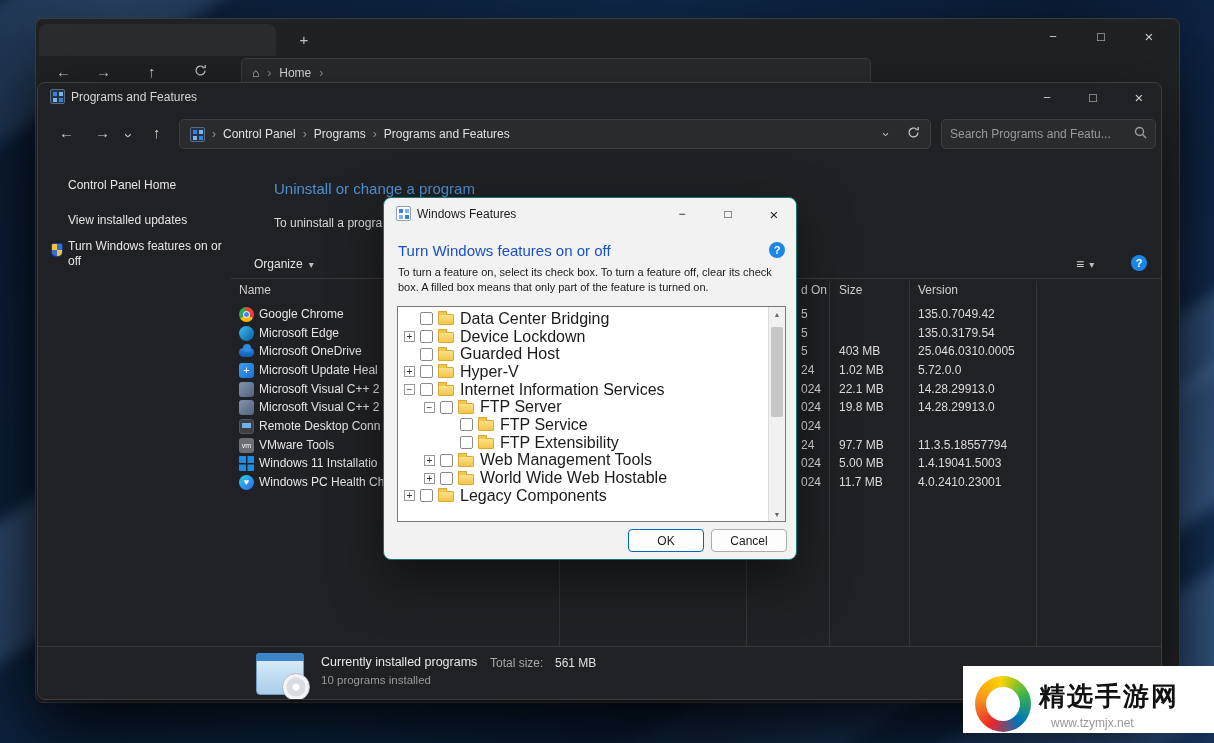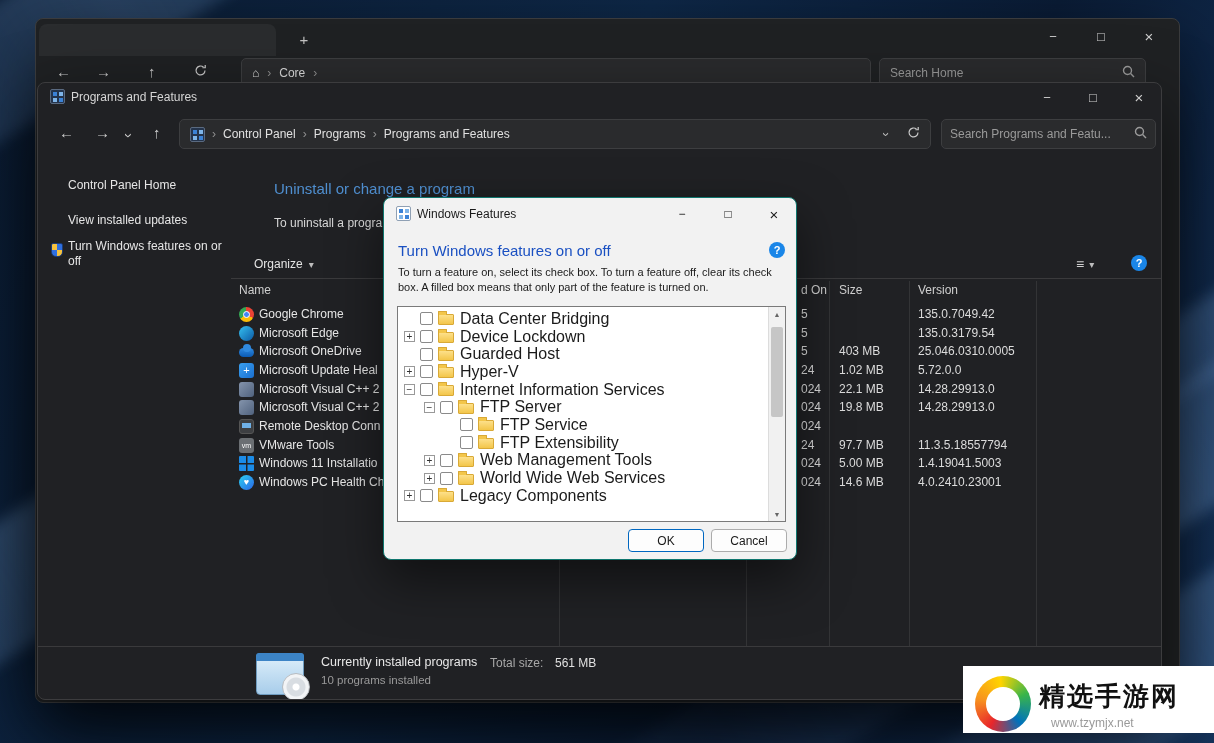--- a/index.html
+++ b/index.html
@@ -172,7 +172,7 @@
     <div class="exp-addr">
       <span>⌂</span>
       <span class="crumb-sep">›</span>
-      <span>Core</span>
+      <span>Home</span>
       <span class="crumb-sep">›</span>
     </div>
     <div class="exp-search">

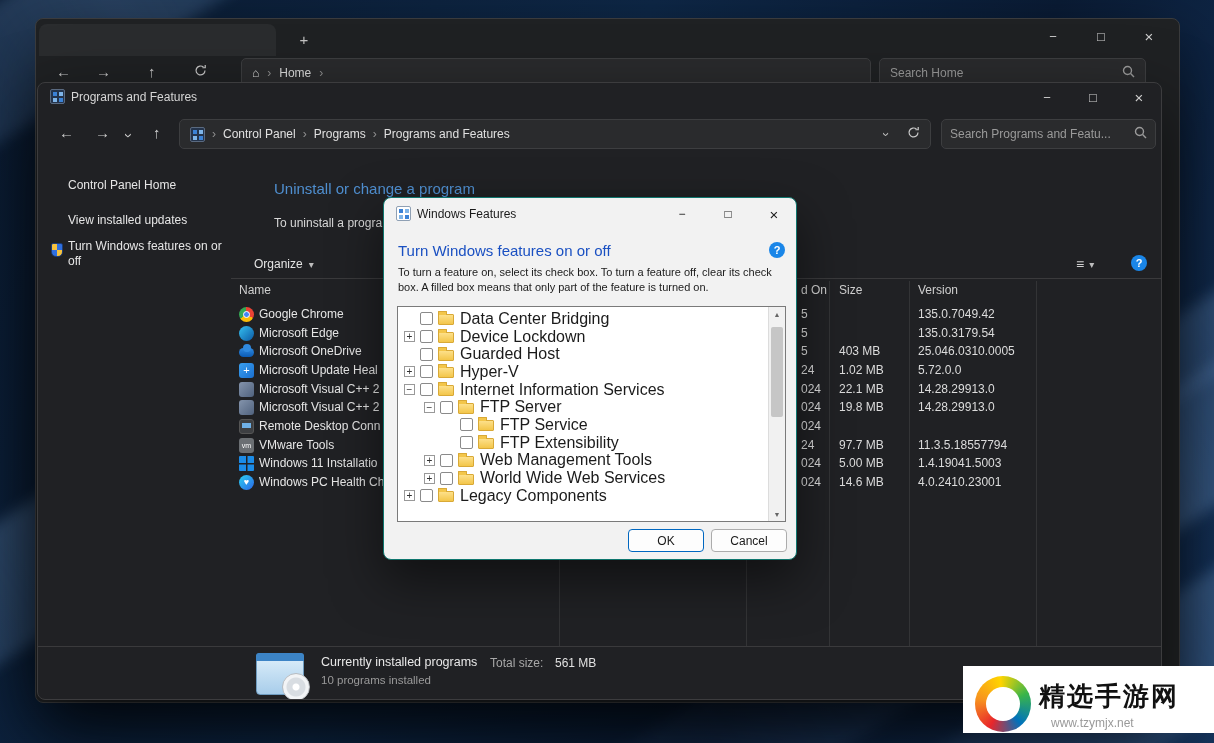--- a/index.html
+++ b/index.html
@@ -175,15 +175,6 @@
       <span>Home</span>
       <span class="crumb-sep">›</span>
     </div>
-    <div class="exp-search">
-      <input class="flat" placeholder="Search Home" style="">
-      <span>
-        <svg width="13" height="13" viewBox="0 0 13 13">
-            <circle cx="5.5" cy="5.5" r="4" fill="none" stroke="#9a9a9a" stroke-width="1.4"></circle>
-            <line x1="8.6" y1="8.6" x2="12" y2="12" stroke="#9a9a9a" stroke-width="1.4"></line>
-          </svg>
-      </span>
-    </div>
   </div>
 
   <div class="win programs">

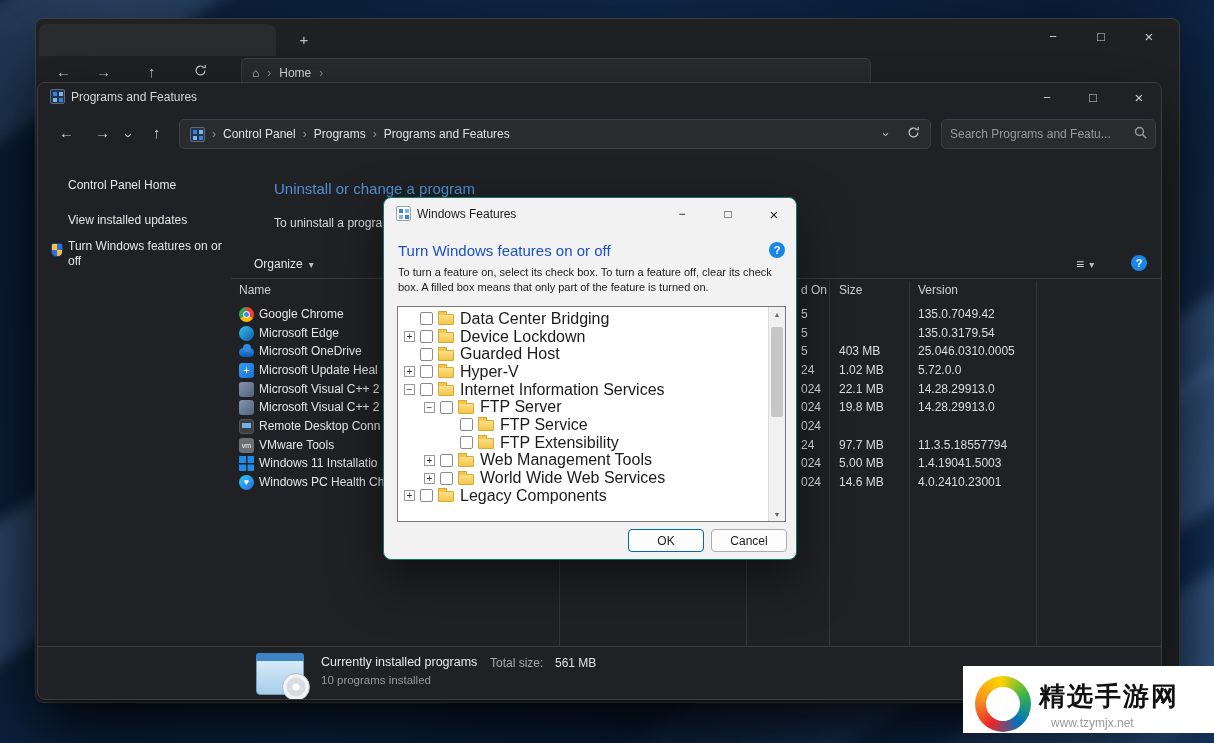--- a/index.html
+++ b/index.html
@@ -405,7 +405,7 @@
           <span class="expander">+</span>
           <span class="checkbox"></span>
           <span class="folder"></span>
-          <span class="tree-label">World Wide Web Services</span>
+          <span class="tree-label">World Wide Web Hostable</span>
         </div>
         <div class="tree-row lvl1">
           <span class="expander">+</span>

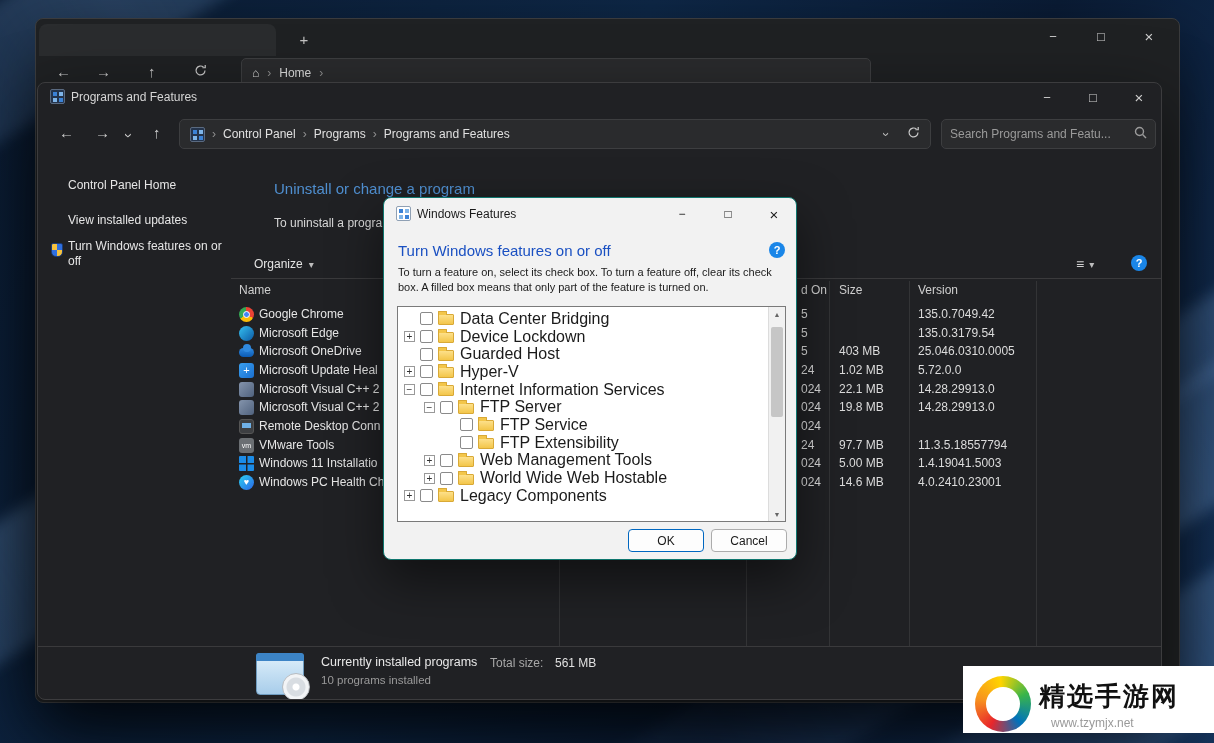--- a/index.html
+++ b/index.html
@@ -320,7 +320,7 @@
       <span class="app-icon" data-icon="pc-health"></span>
       <span class="cell c-name">Windows PC Health Ch</span>
       <span class="cell c-date">024</span>
-      <span class="cell c-size">14.6 MB</span>
+      <span class="cell c-size">11.7 MB</span>
       <span class="cell c-ver">4.0.2410.23001</span>
     </div>
 

